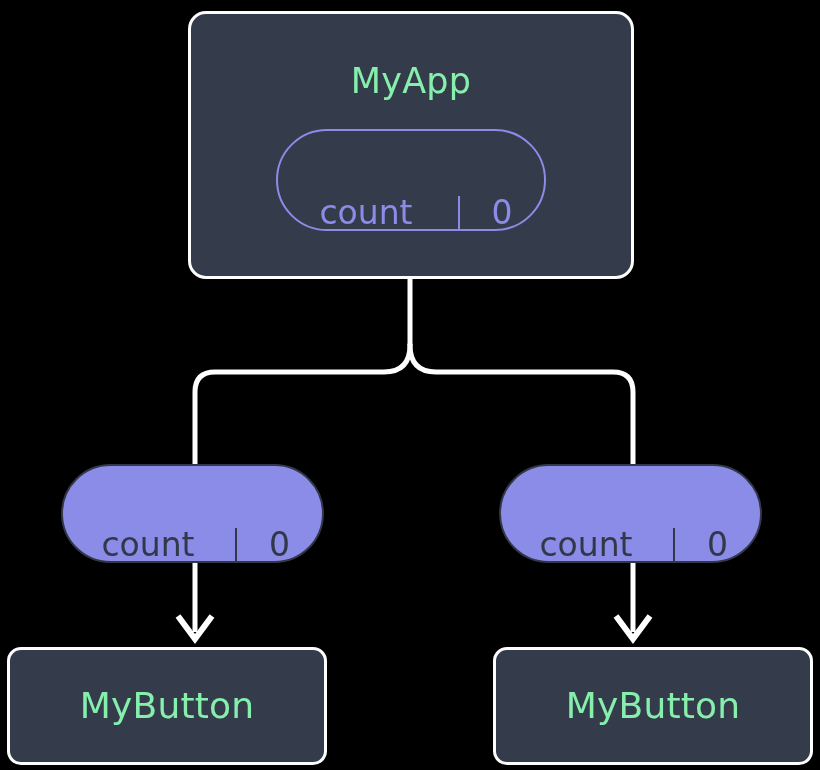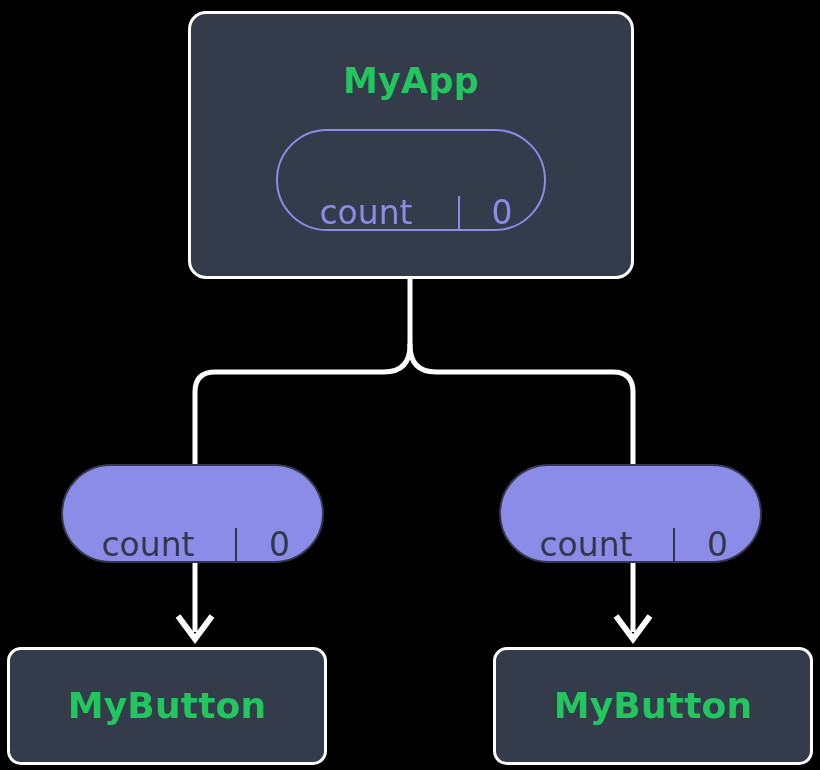--- a/index.html
+++ b/index.html
@@ -62,10 +62,10 @@
 
   .node-title {
     font-size: 35px;
-    font-weight: 700;
+    font-weight: 400;
     letter-spacing: 0.2px;
     line-height: 1;
-    color: #22c55e;
+    color: #86efac;
     white-space: nowrap;
   }
   .node-box.leaf .node-title { font-size: 36px; }

